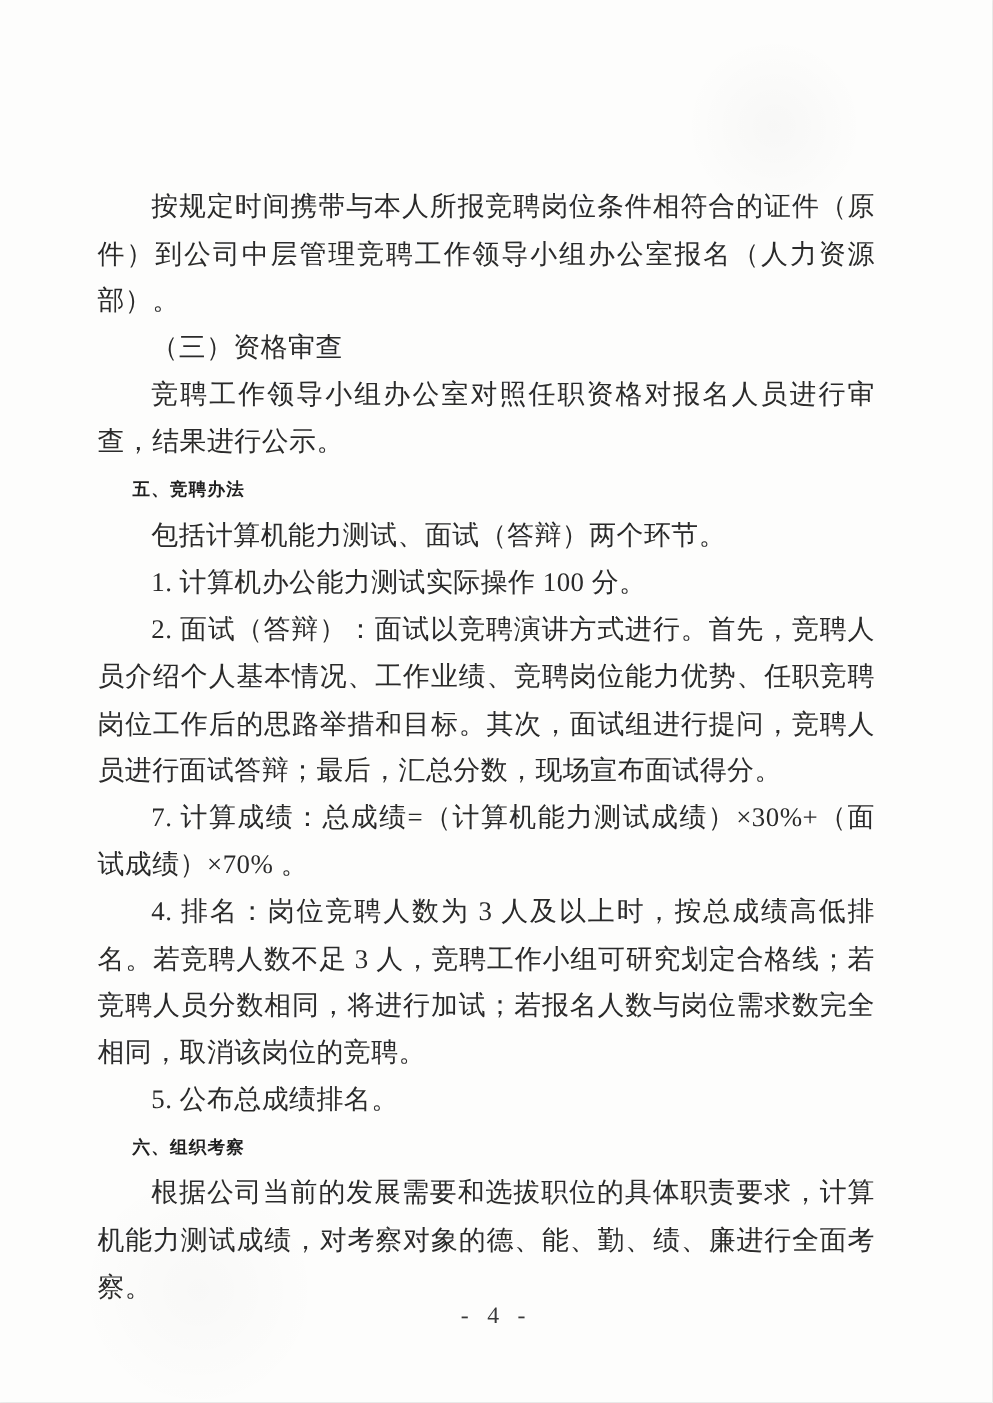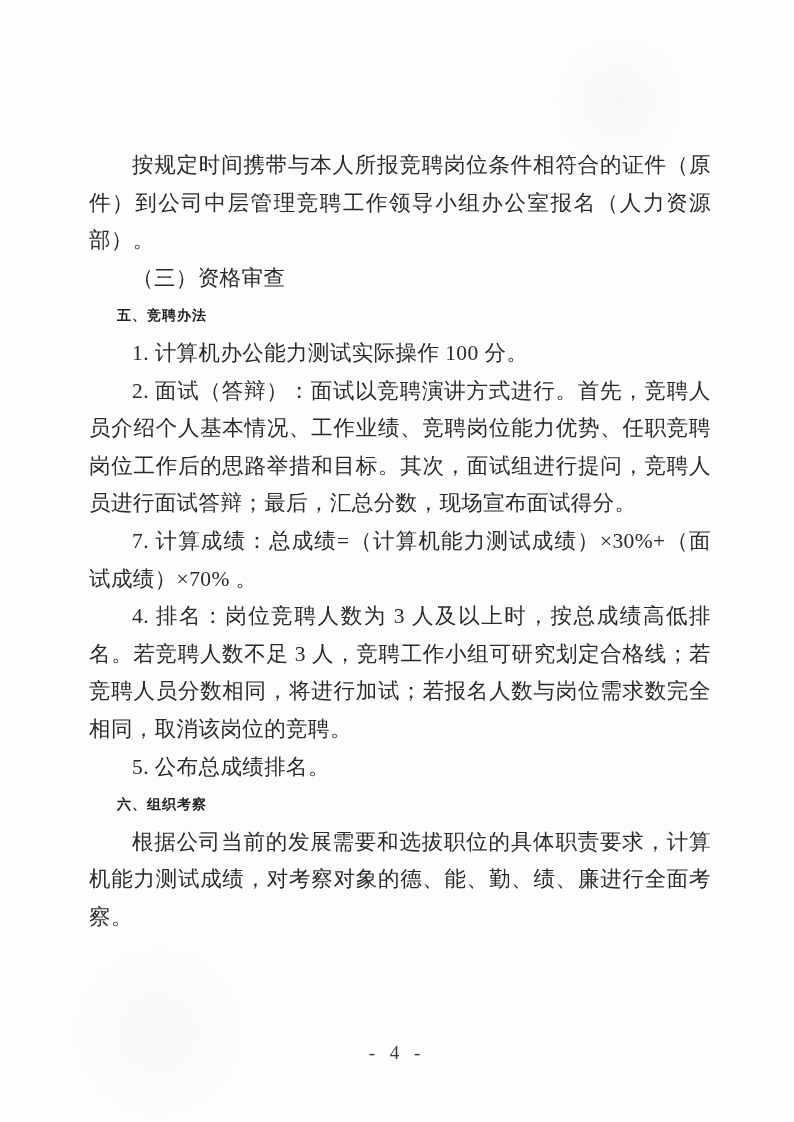--- a/index.html
+++ b/index.html
@@ -30,7 +30,7 @@
   }
   .content {
     position: absolute;
-    left: 89px;
+    left: 78px;
     top: 147px;
     width: 622px;
   }

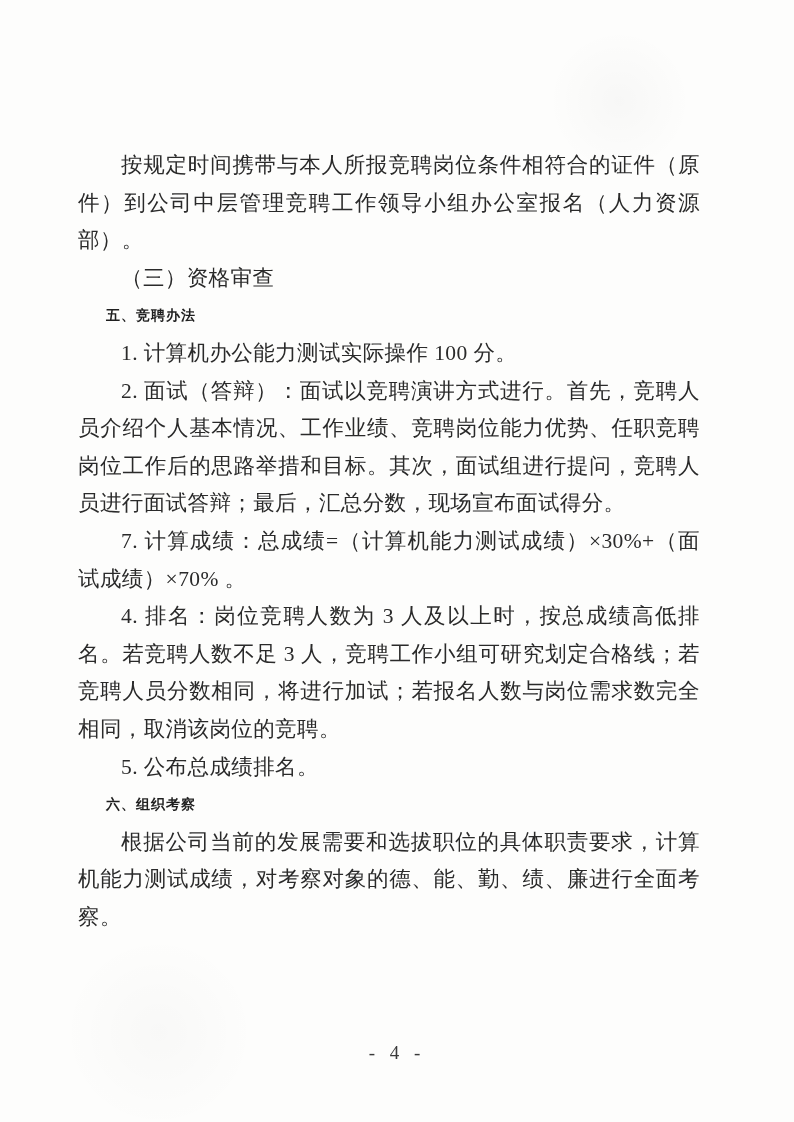--- a/index.html
+++ b/index.html
@@ -69,6 +69,7 @@
   <div class="content">
     <p class="para">按规定时间携带与本人所报竞聘岗位条件相符合的证件（原件）到公司中层管理竞聘工作领导小组办公室报名（人力资源部）。</p>
     <p class="para">（三）资格审查</p>
+    <p class="para">竞聘工作领导小组办公室对照任职资格对报名人员进行审查，结果进行公示。</p>
     <p class="para heading">五、竞聘办法</p>
     <p class="para">1. 计算机办公能力测试实际操作 100 分。</p>
     <p class="para">2. 面试（答辩）：面试以竞聘演讲方式进行。首先，竞聘人员介绍个人基本情况、工作业绩、竞聘岗位能力优势、任职竞聘岗位工作后的思路举措和目标。其次，面试组进行提问，竞聘人员进行面试答辩；最后，汇总分数，现场宣布面试得分。</p>

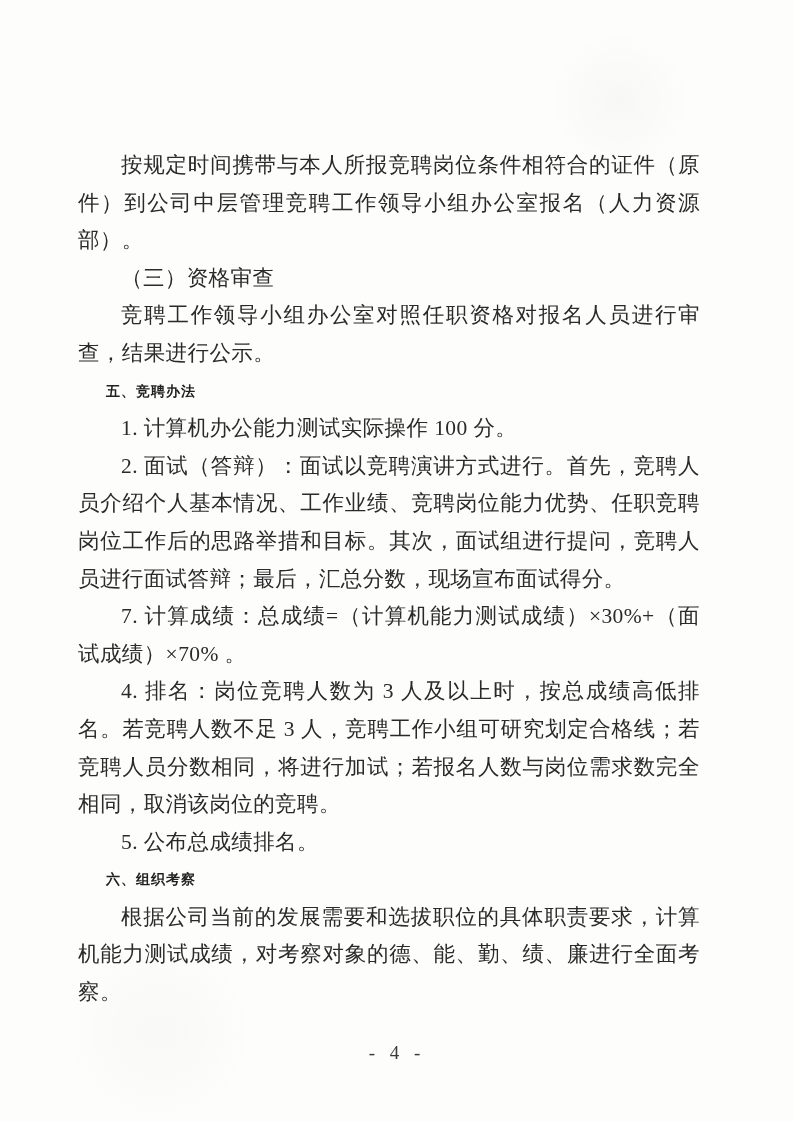--- a/index.html
+++ b/index.html
@@ -71,6 +71,7 @@
     <p class="para">（三）资格审查</p>
     <p class="para">竞聘工作领导小组办公室对照任职资格对报名人员进行审查，结果进行公示。</p>
     <p class="para heading">五、竞聘办法</p>
+    <p class="para">包括计算机能力测试、面试（答辩）两个环节。</p>
     <p class="para">1. 计算机办公能力测试实际操作 100 分。</p>
     <p class="para">2. 面试（答辩）：面试以竞聘演讲方式进行。首先，竞聘人员介绍个人基本情况、工作业绩、竞聘岗位能力优势、任职竞聘岗位工作后的思路举措和目标。其次，面试组进行提问，竞聘人员进行面试答辩；最后，汇总分数，现场宣布面试得分。</p>
     <p class="para">7. 计算成绩：总成绩=（计算机能力测试成绩）×30%+（面试成绩）×70% 。</p>

